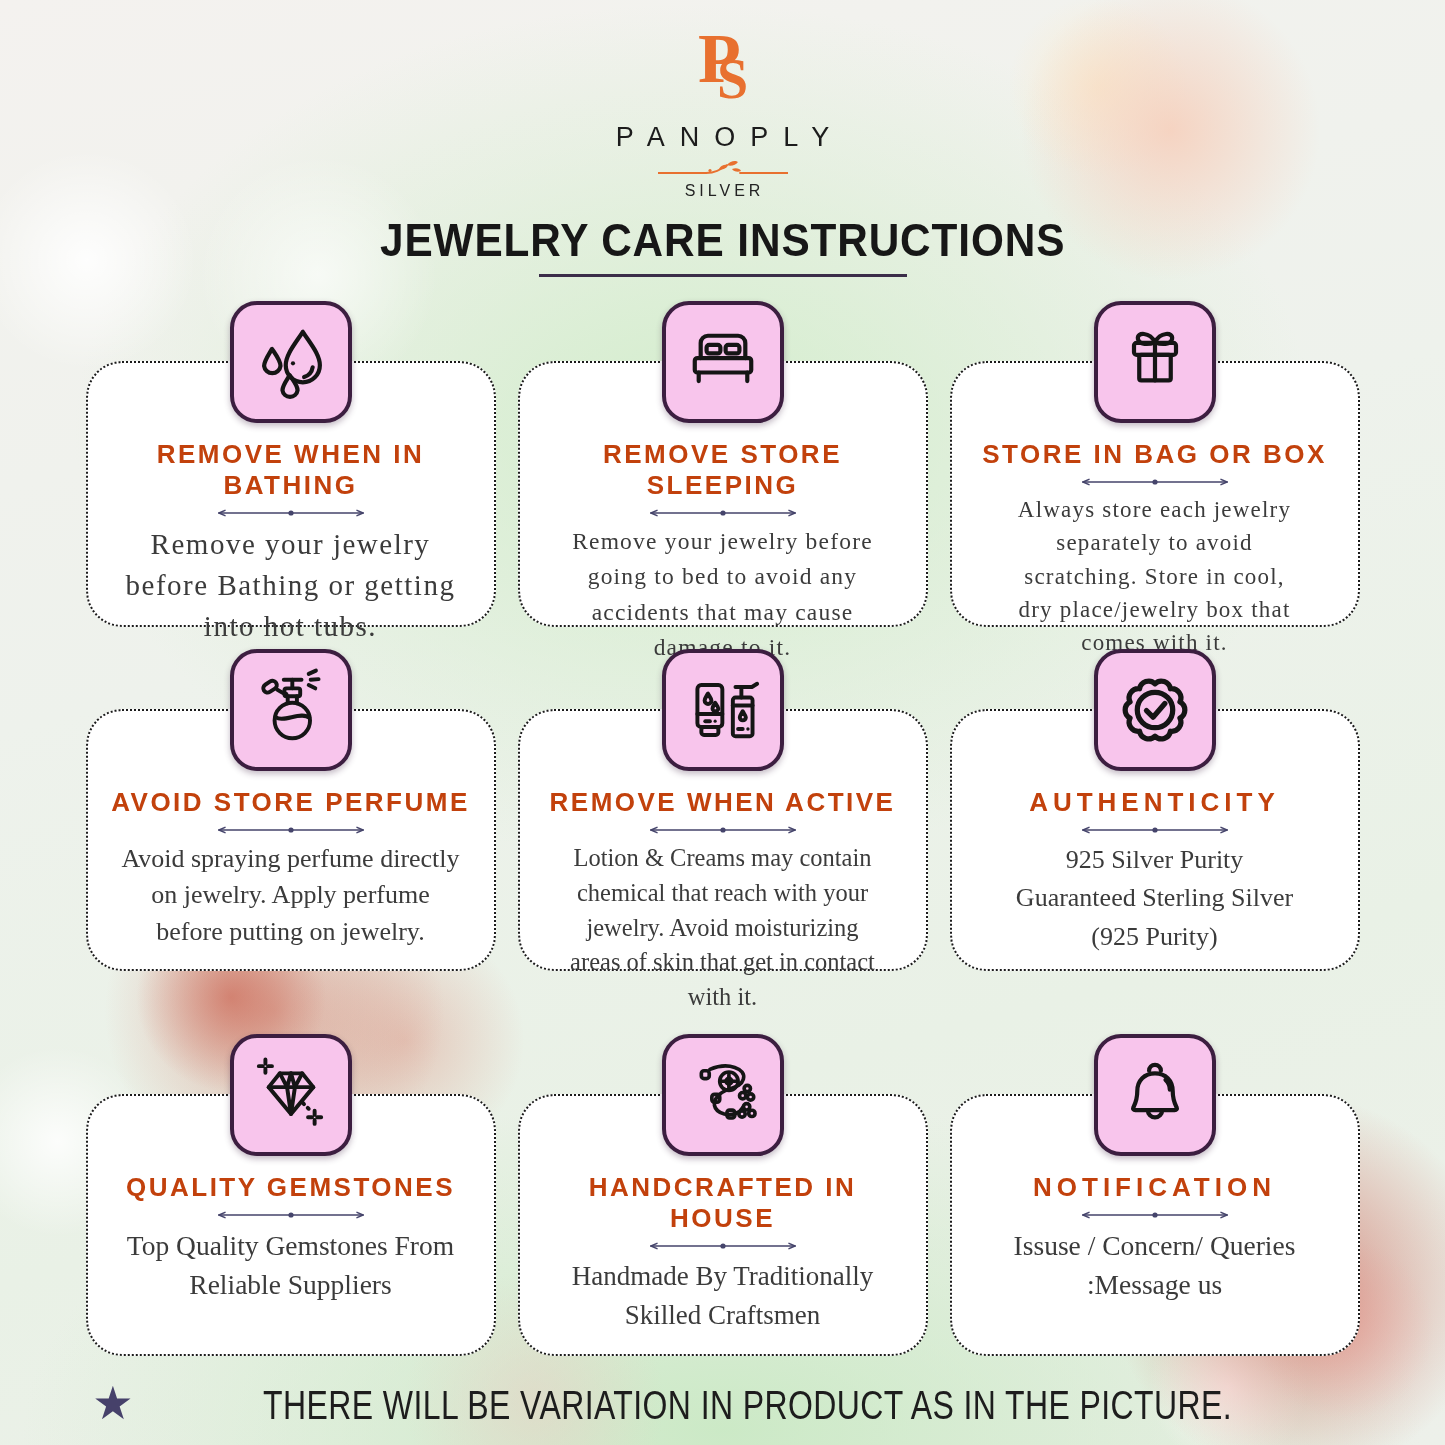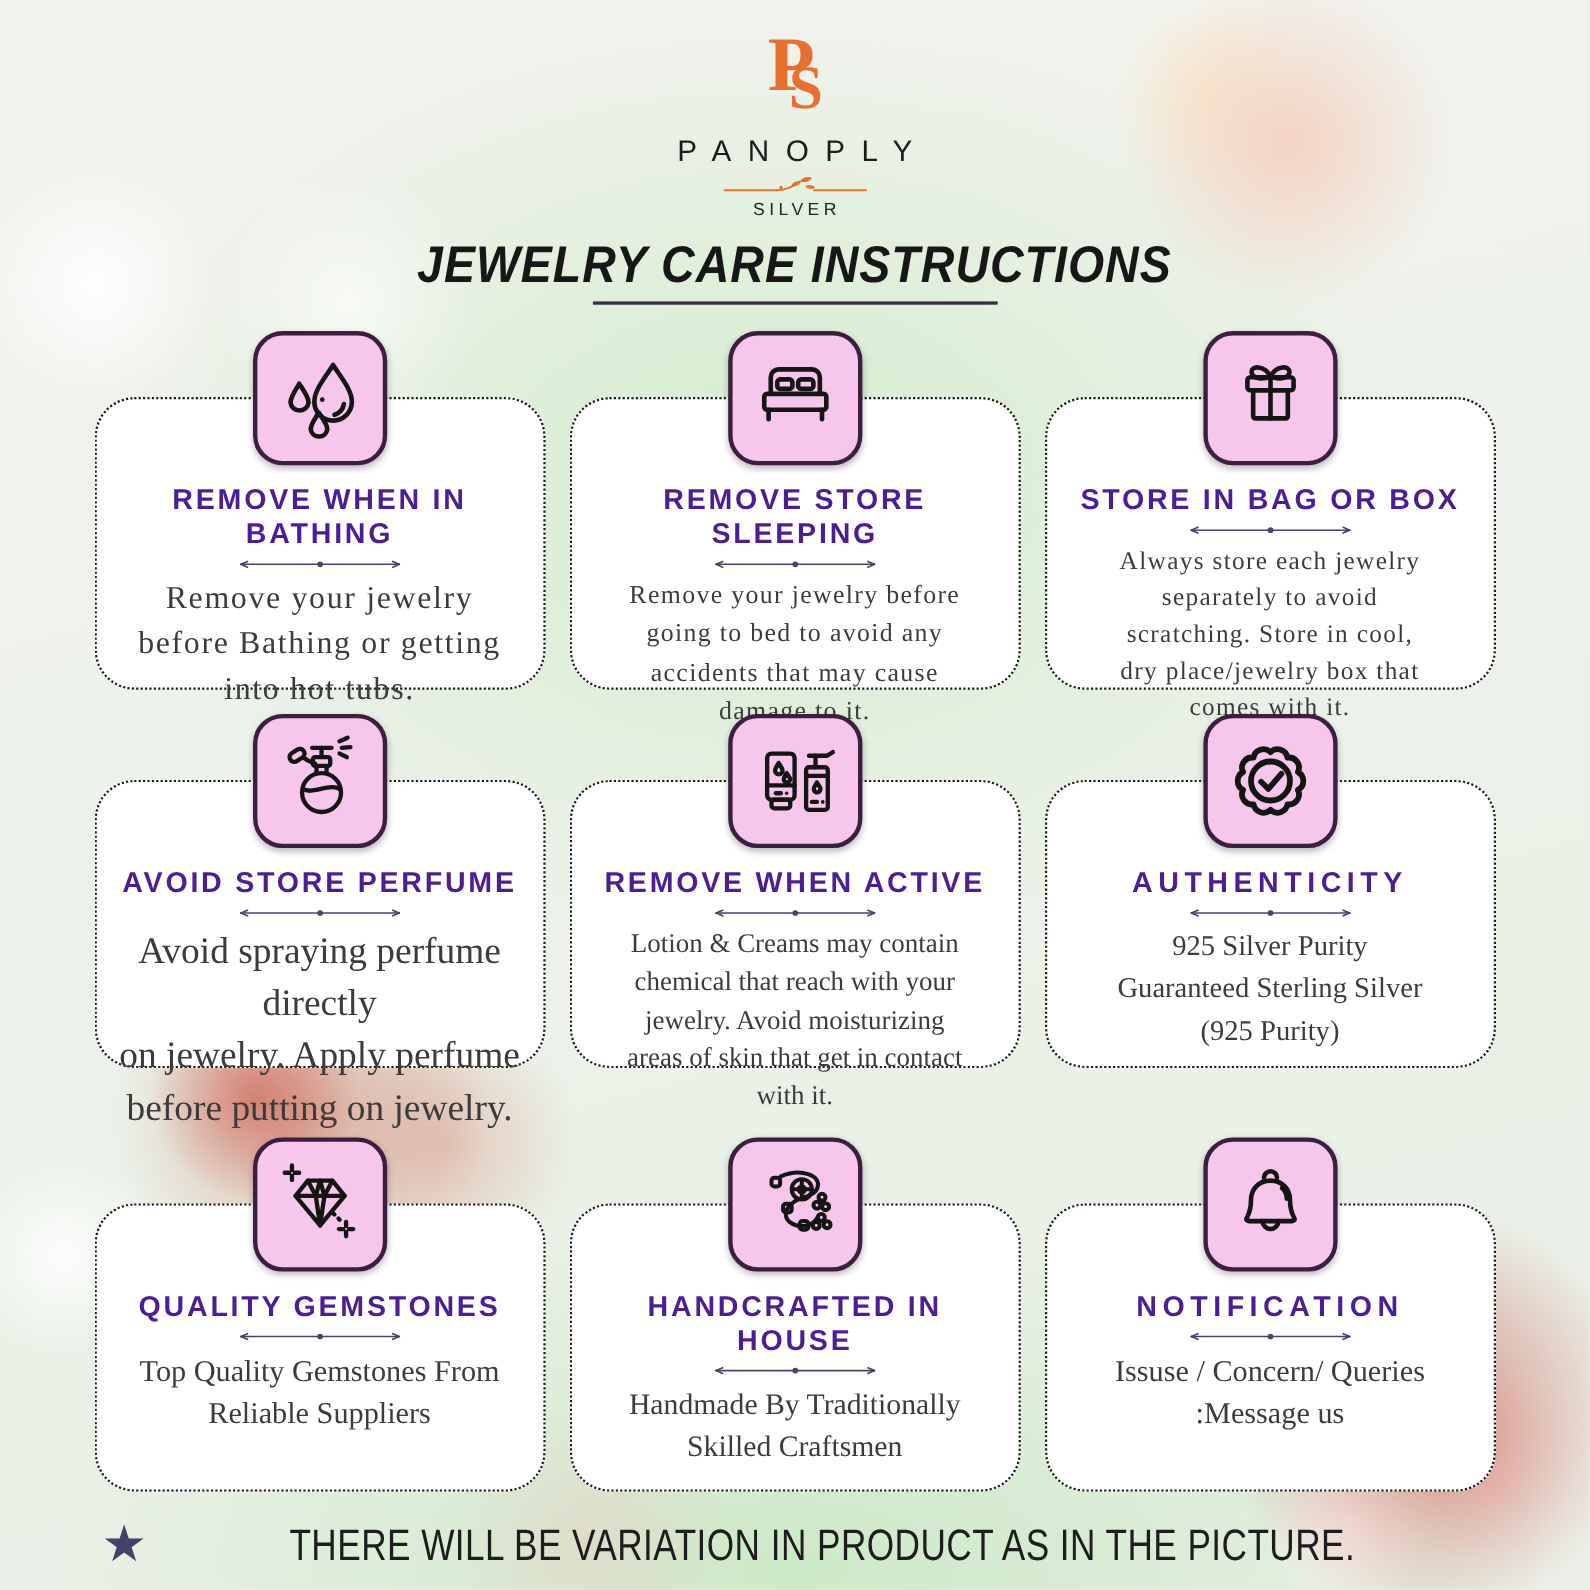--- a/index.html
+++ b/index.html
@@ -30,7 +30,7 @@
           color:#1c1c1c; letter-spacing:15px; text-indent:15px; margin-top:20px; }
   .ornament{ display:block; margin:6px auto 0; }
   .brand-sub{ font-size:16px; color:#232323; letter-spacing:4px; text-indent:4px; margin-top:3px; }
-  .title-wrap{ margin-top:12px;font-style:italic; }
+  .title-wrap{ margin-top:12px; }
   .page-title{ display:inline-block; margin:0; font-weight:bold; font-size:47px; color:#171717;
                letter-spacing:1px; transform:scaleX(.9); transform-origin:center; white-space:nowrap; }
   .title-underline{ width:368px; height:3px; background:#3b2d49; margin:7px auto 0; }

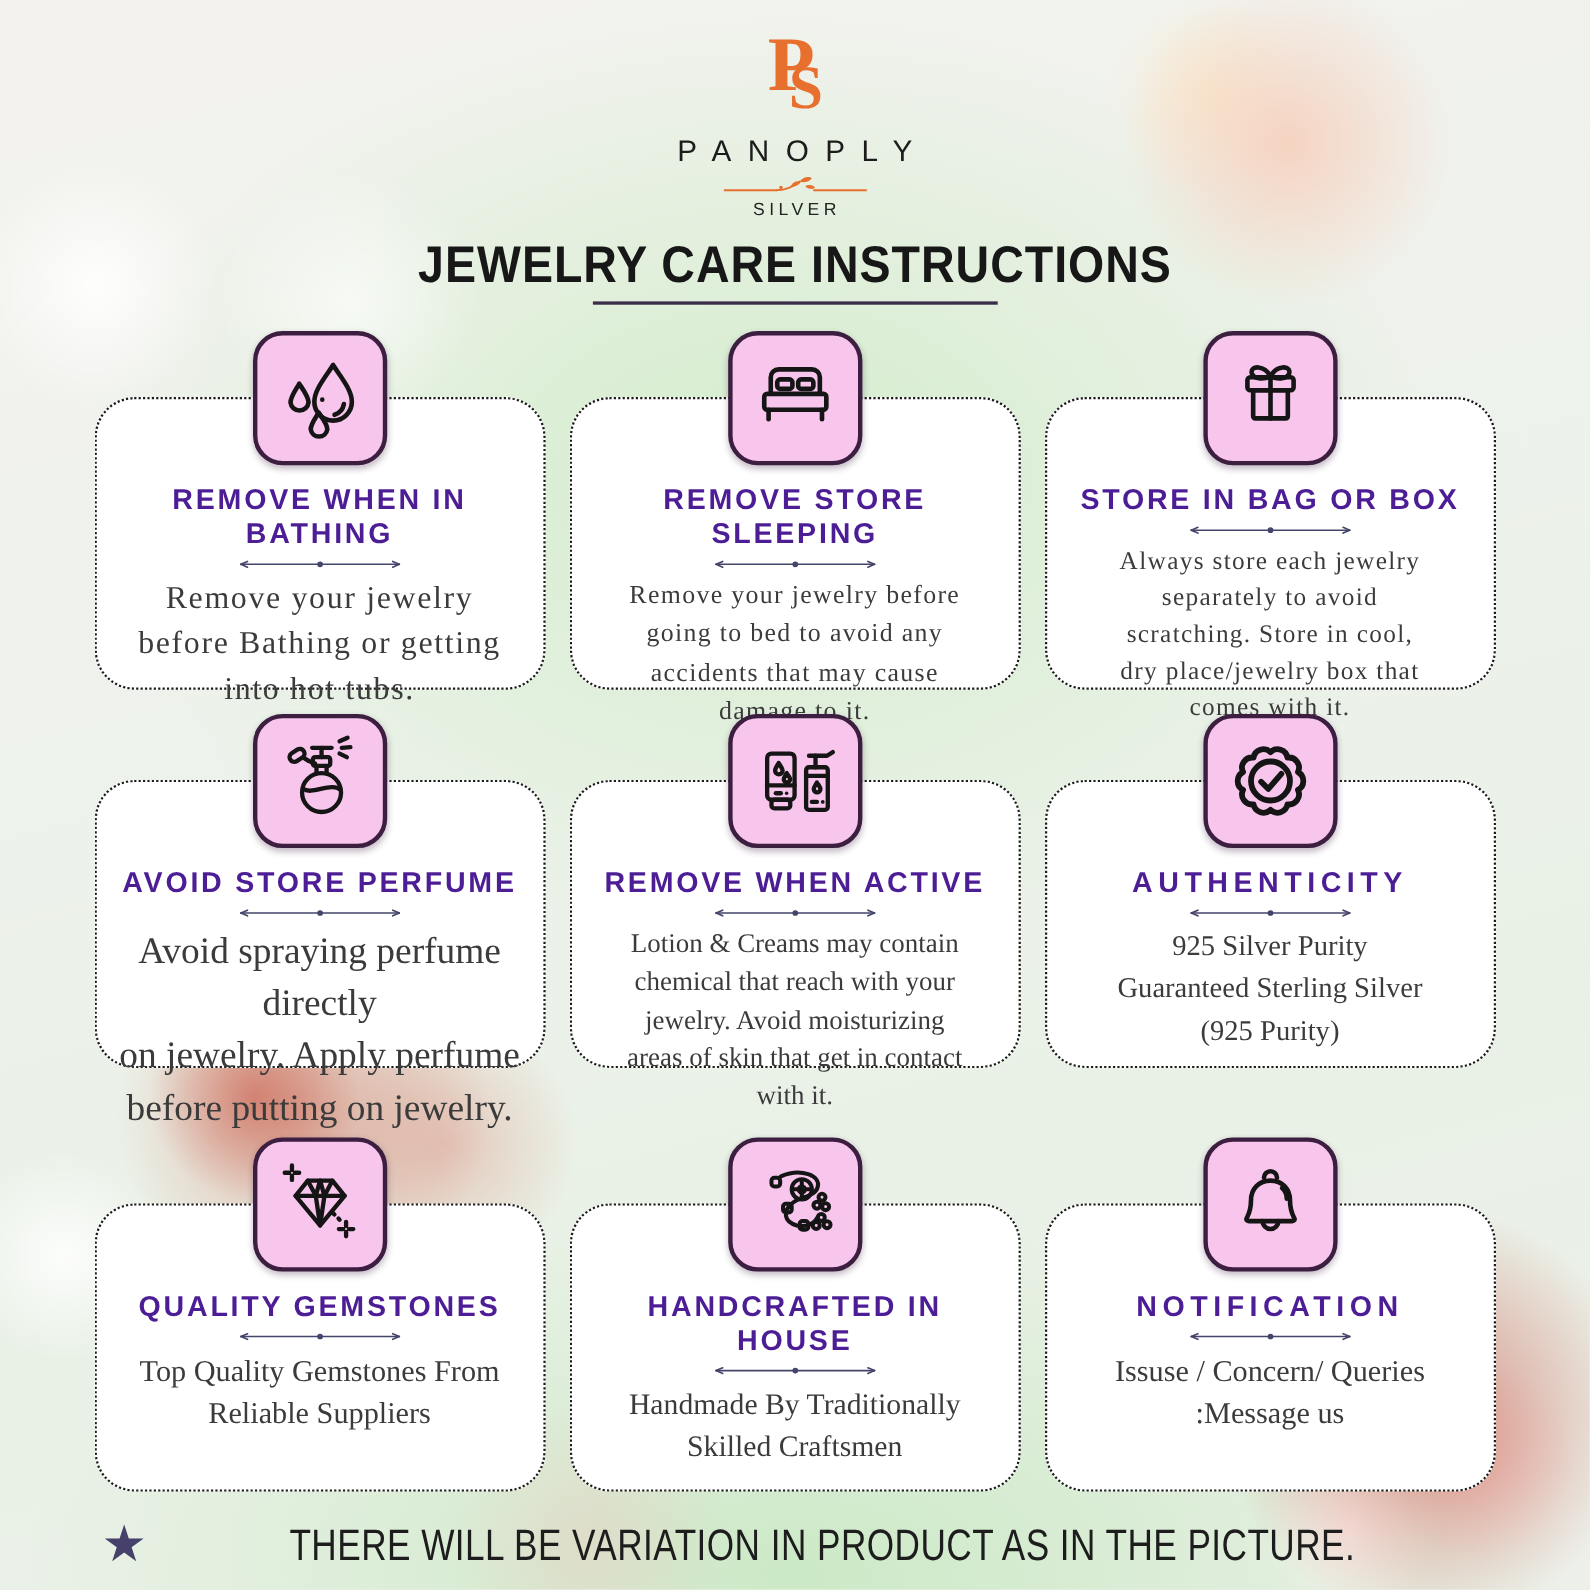--- a/index.html
+++ b/index.html
@@ -48,7 +48,7 @@
          border:2px dotted #1b1b1b; border-radius:36px; text-align:center;
          padding:76px 16px 10px; }
   .row-1 .card{ height:266px; } .row-2 .card{ height:262px; } .row-3 .card{ height:262px; }
-  .card h2{ margin:0; font-size:26px; font-weight:bold; color:#4c1d95; letter-spacing:2.5px; }
+  .card h2{ margin:0; font-size:26px; font-weight:bold; color:#c2410c; letter-spacing:2.5px; }
   .wide-ls h2{ letter-spacing:5px; }
   .hdivider{ display:block; margin:7px auto 6px; }
   .card p{ margin:0; font-family:Liberation Serif, serif; color:#3b3b3b; white-space:pre-line; }

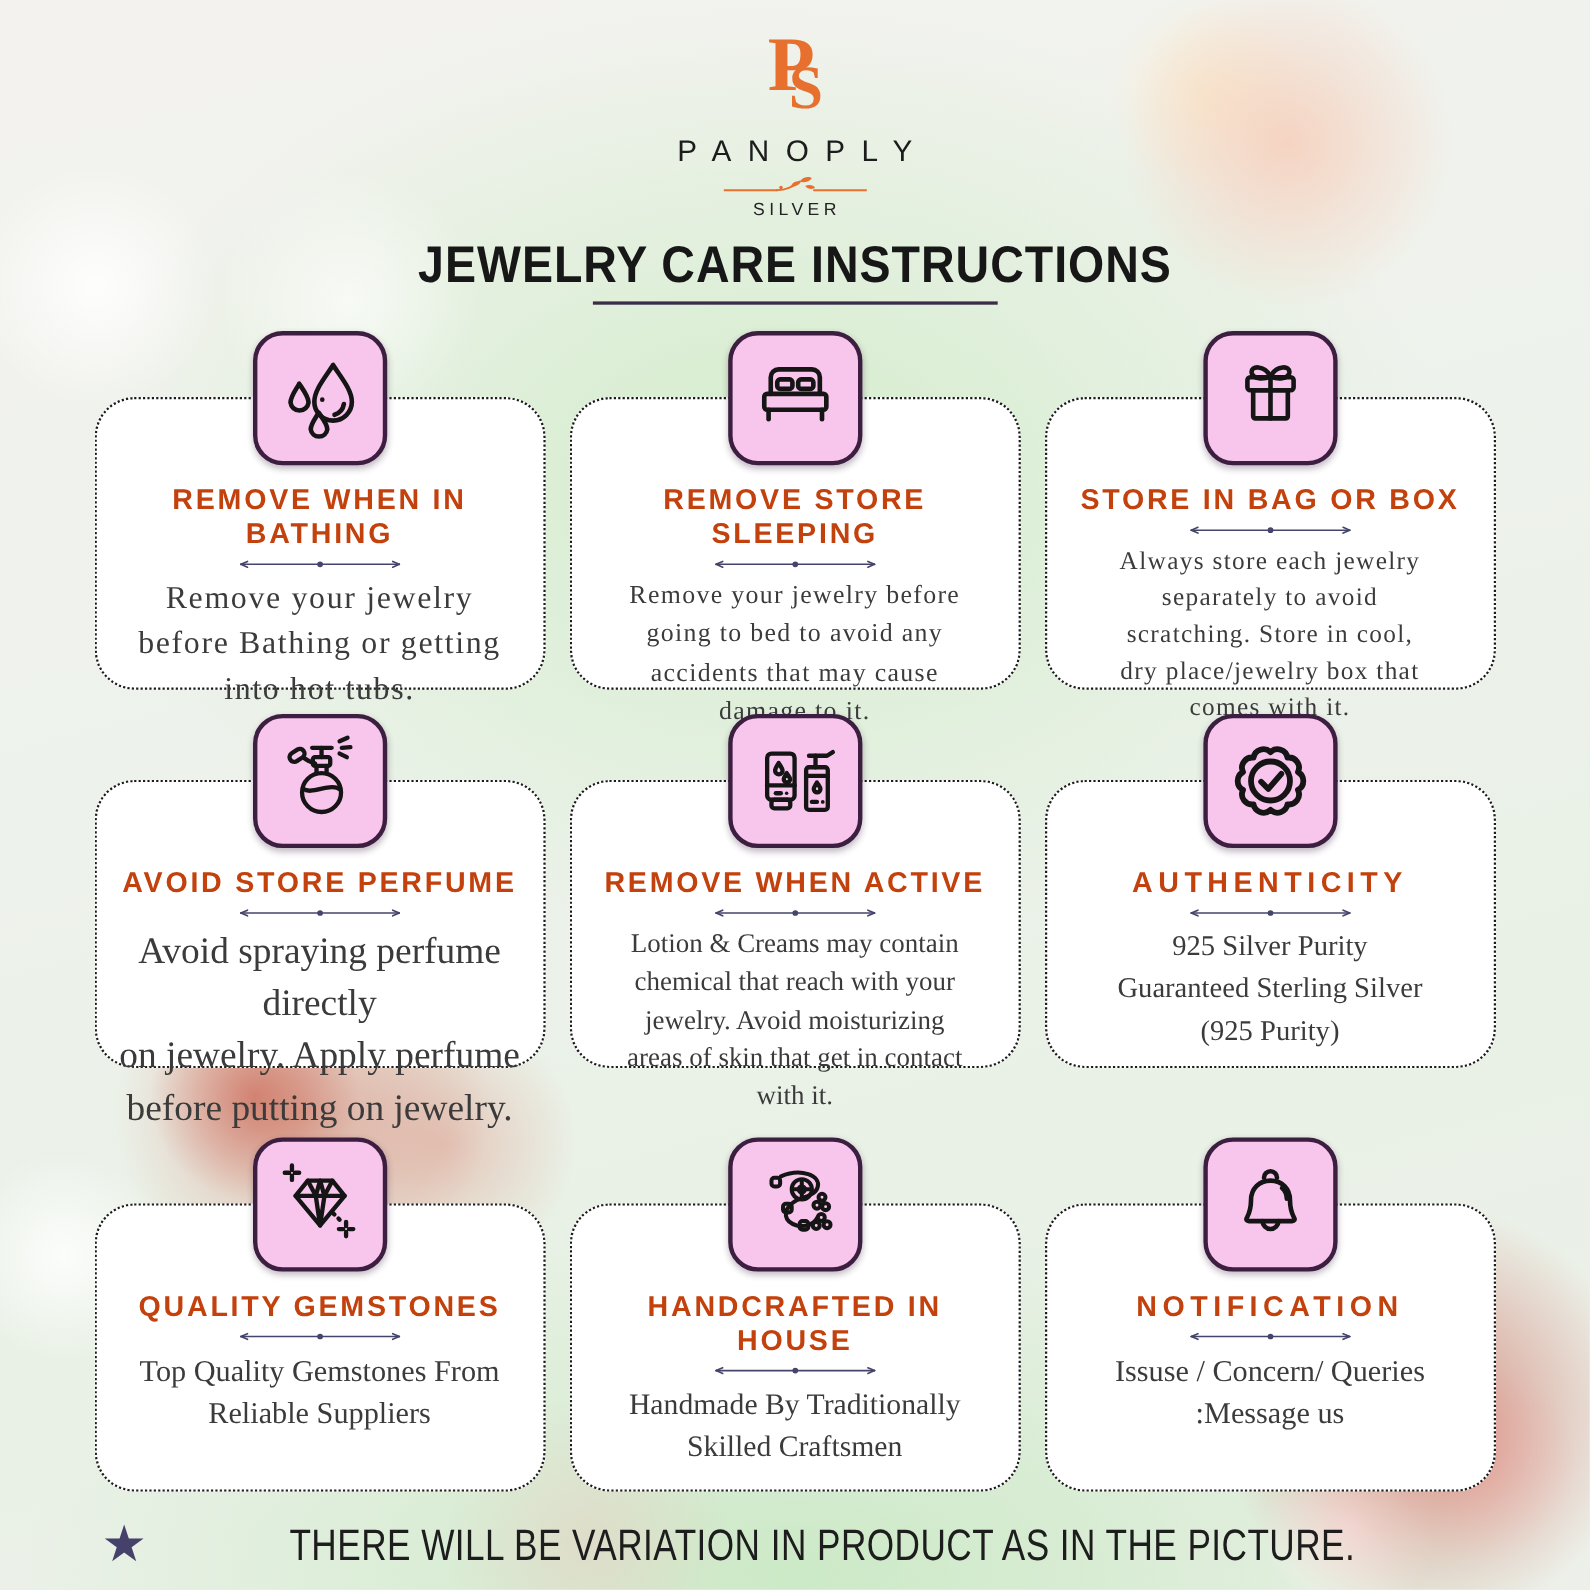--- a/index.html
+++ b/index.html
@@ -55,7 +55,7 @@
   .c1 p{ font-size:29px; letter-spacing:1.5px; line-height:1.42; }
   .c2 p{ font-size:23.5px; letter-spacing:1.2px; line-height:1.5; }
   .c3 p{ font-size:23px;  letter-spacing:1.2px; line-height:1.45; }
-  .c4 p{ font-size:34px;  line-height:1.4; }
+  .c4 p{ font-size:26px;  line-height:1.4; }
   .c5 p{ font-size:24.5px; line-height:1.42; }
   .c6 p{ font-size:26px;  line-height:1.48; }
   .c7 p{ font-size:27.5px; line-height:1.42; }

